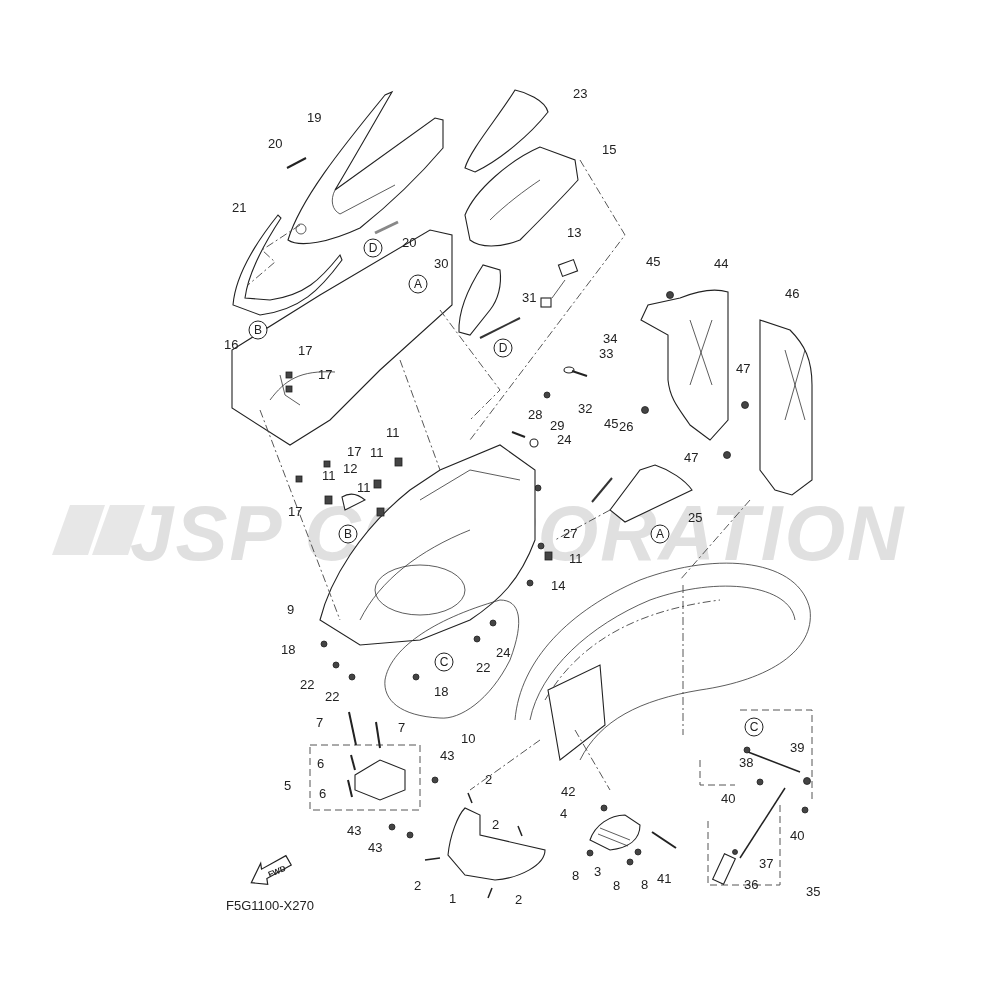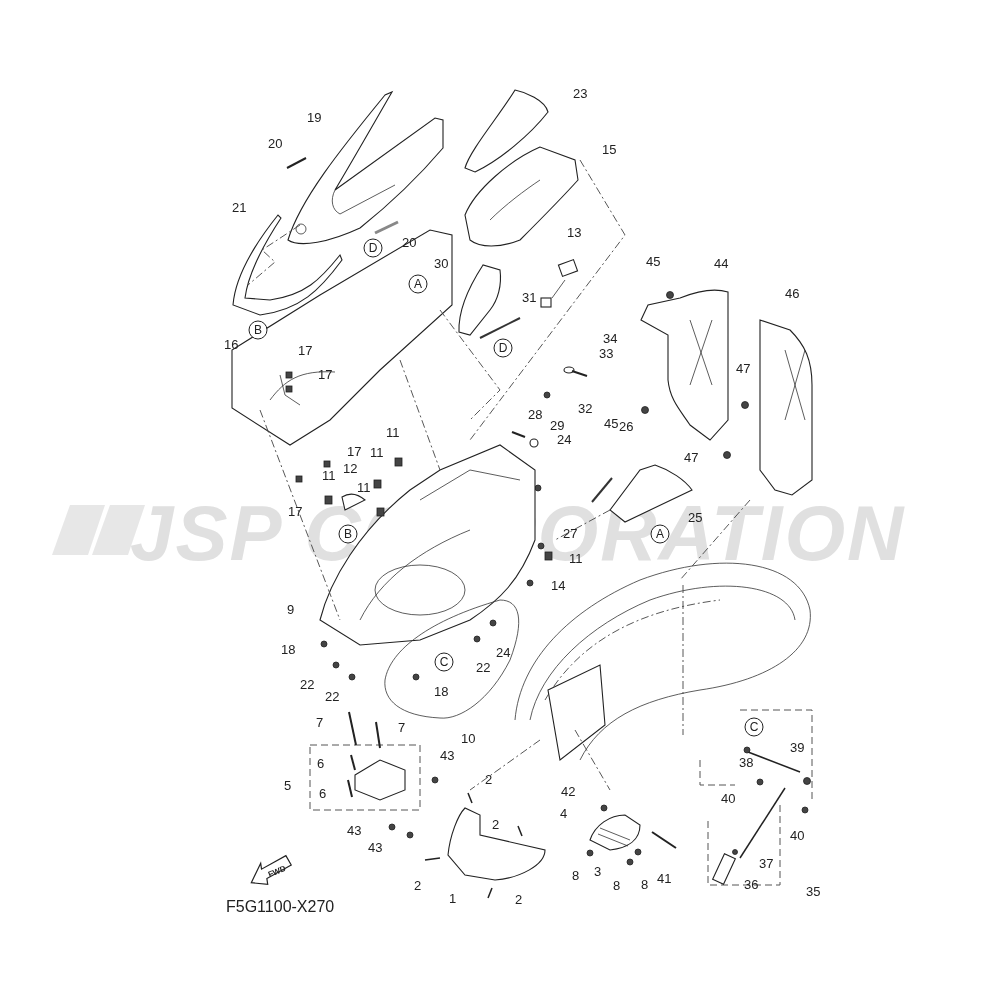--- a/index.html
+++ b/index.html
@@ -14,7 +14,7 @@
   .watermark .mark { display: inline-block; width: 90px; }
   .lbl { font-family: "Liberation Sans", sans-serif; font-size: 13px; fill: #222; }
   .circ-lbl { font-family: "Liberation Sans", sans-serif; font-size: 12px; fill: #222; text-anchor: middle; dominant-baseline: central; }
-  .code { position: absolute; left: 226px; top: 898px; font-size: 16px; color: #222; font-family: "Liberation Sans", sans-serif; }
+  .code { position: absolute; left: 226px; top: 898px; font-size: 13px; color: #222; font-family: "Liberation Sans", sans-serif; }
   .part { fill: #fff; stroke: #222; stroke-width: 1.1; }
   .thin { fill: none; stroke: #333; stroke-width: 0.8; }
   .dash { fill: none; stroke: #444; stroke-width: 0.9; stroke-dasharray: 8 3 2 3; }

